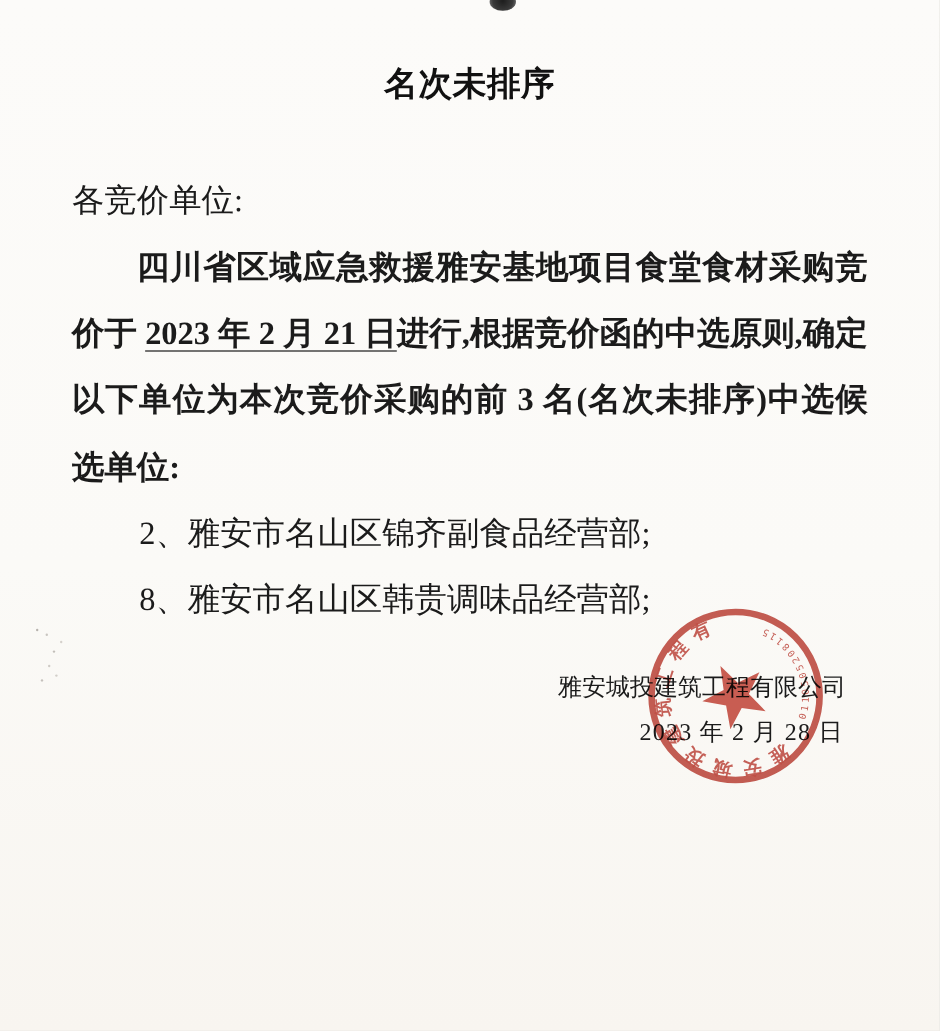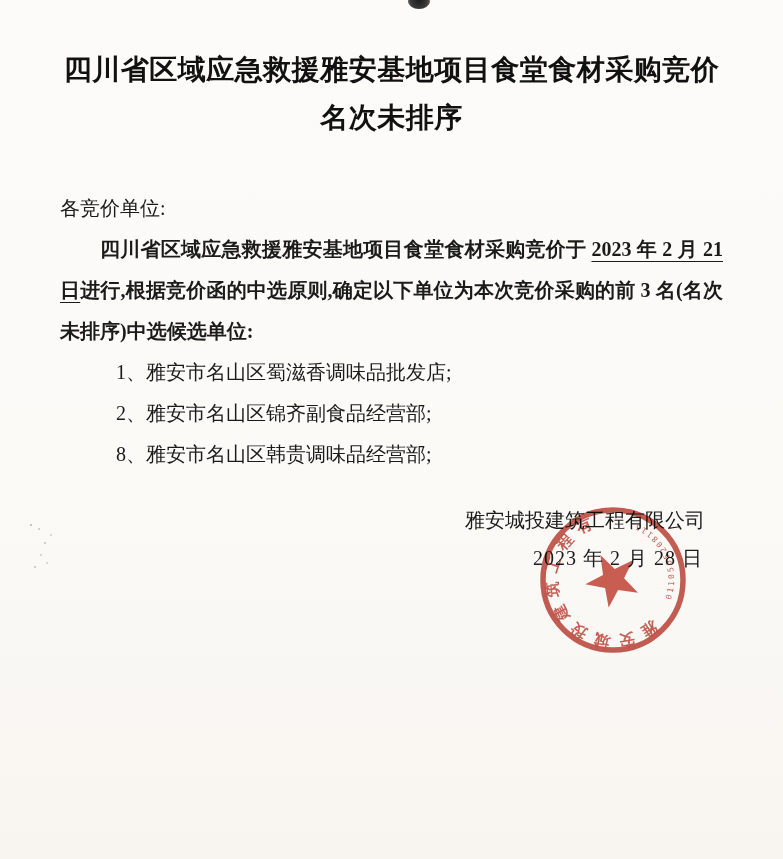--- a/index.html
+++ b/index.html
@@ -92,7 +92,6 @@
   <div class="speckles"></div>
 
   <div class="doc-title">
-    <div>四川省区域应急救援雅安基地项目食堂食材采购竞价</div>
     <div>名次未排序</div>
   </div>
 

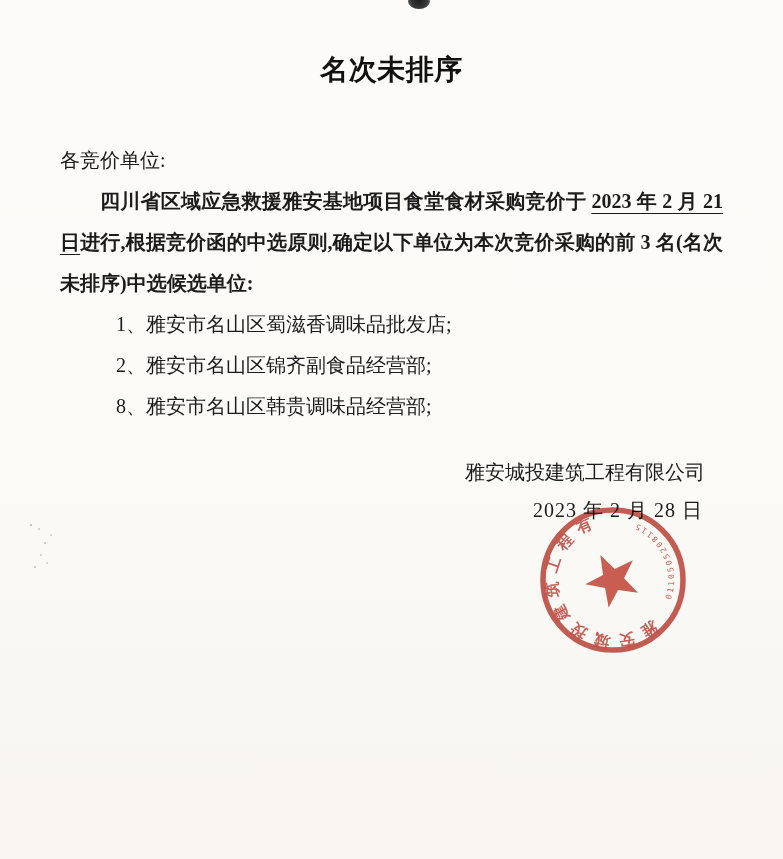--- a/index.html
+++ b/index.html
@@ -52,7 +52,7 @@
   }
   .doc-body {
     margin: 46px 60px 0;
-    font-size: 20px;
+    font-size: 27px;
     line-height: 2.05;
     text-align: justify;
   }

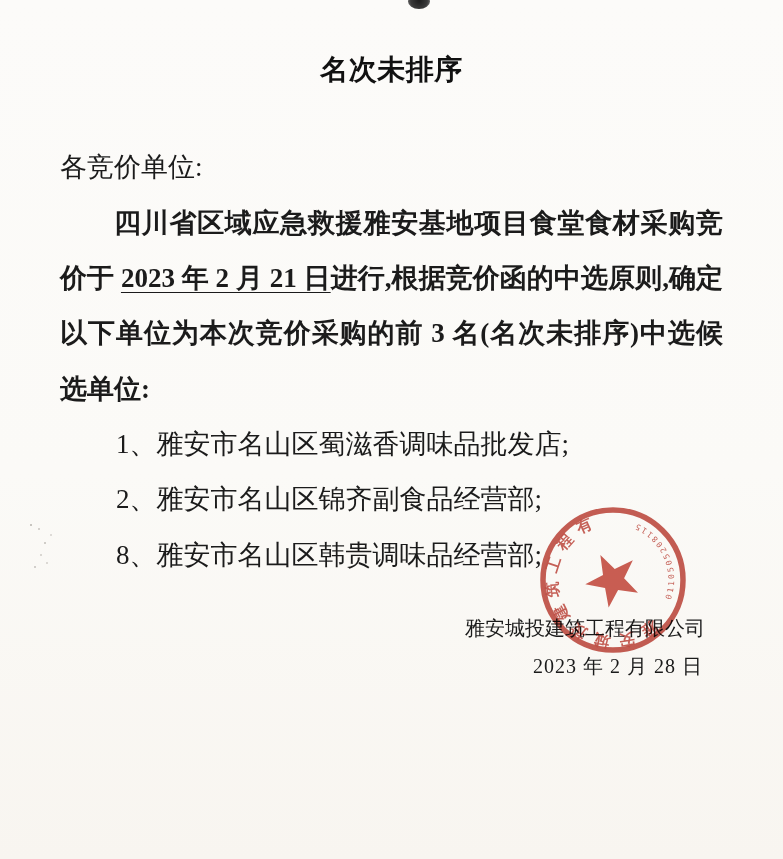--- a/index.html
+++ b/index.html
@@ -100,7 +100,6 @@
 
     <div class="para"><span>四川省区域应急救援雅安基地项目食堂食材采购竞价于 </span><span class="u">2023 年 2 月 21 日</span><span>进行,根据竞价函的中选原则,确定以下单位为本次竞价采购的前 3 名(名次未排序)中选候选单位:</span></div>
 
-    <div class="winner-line">1、雅安市名山区蜀滋香调味品批发店;</div>
     <div class="winner-line">2、雅安市名山区锦齐副食品经营部;</div>
     <div class="winner-line">8、雅安市名山区韩贵调味品经营部;</div>
 

